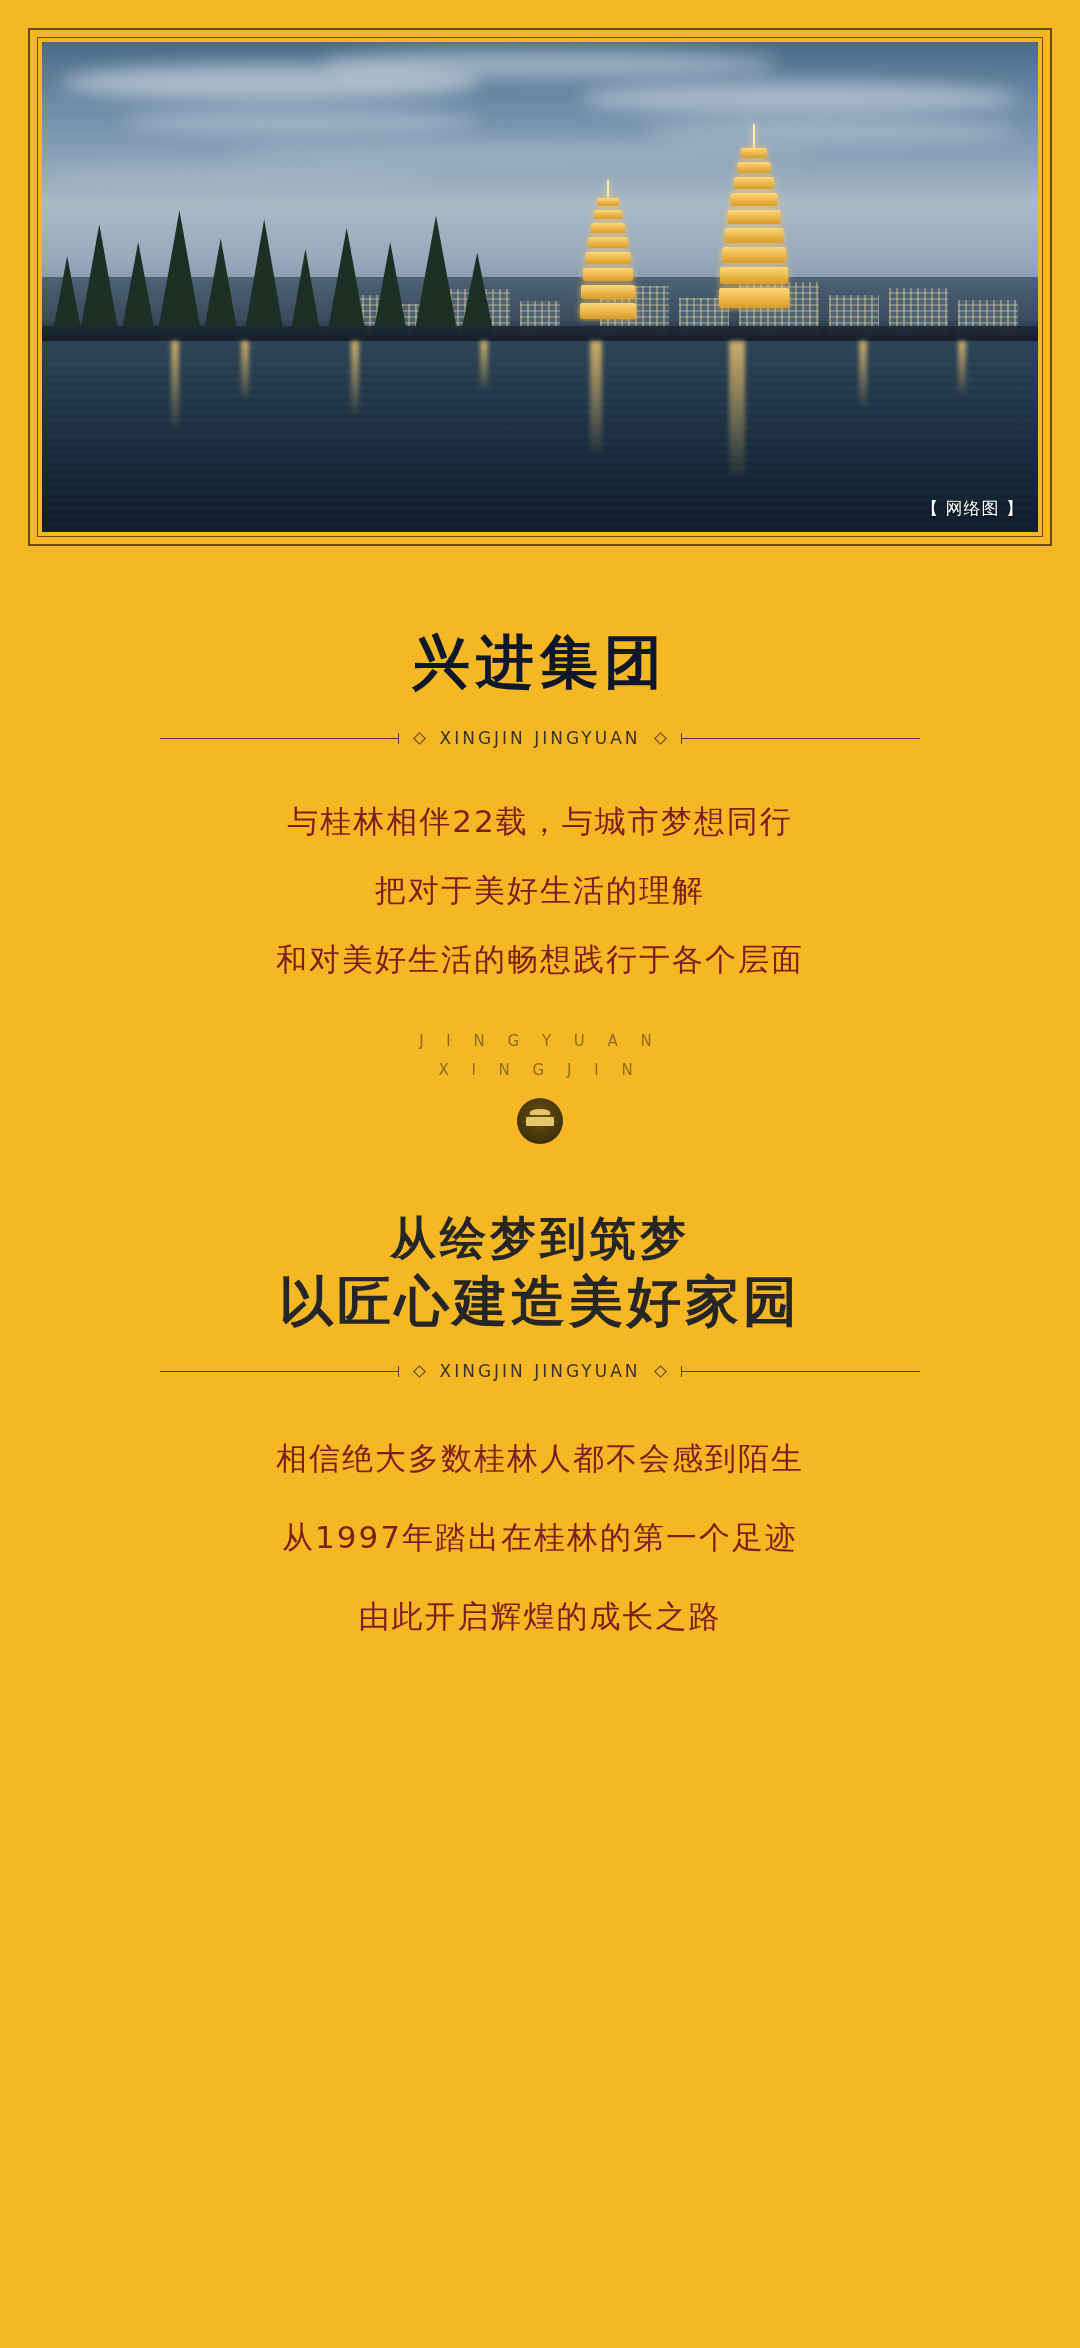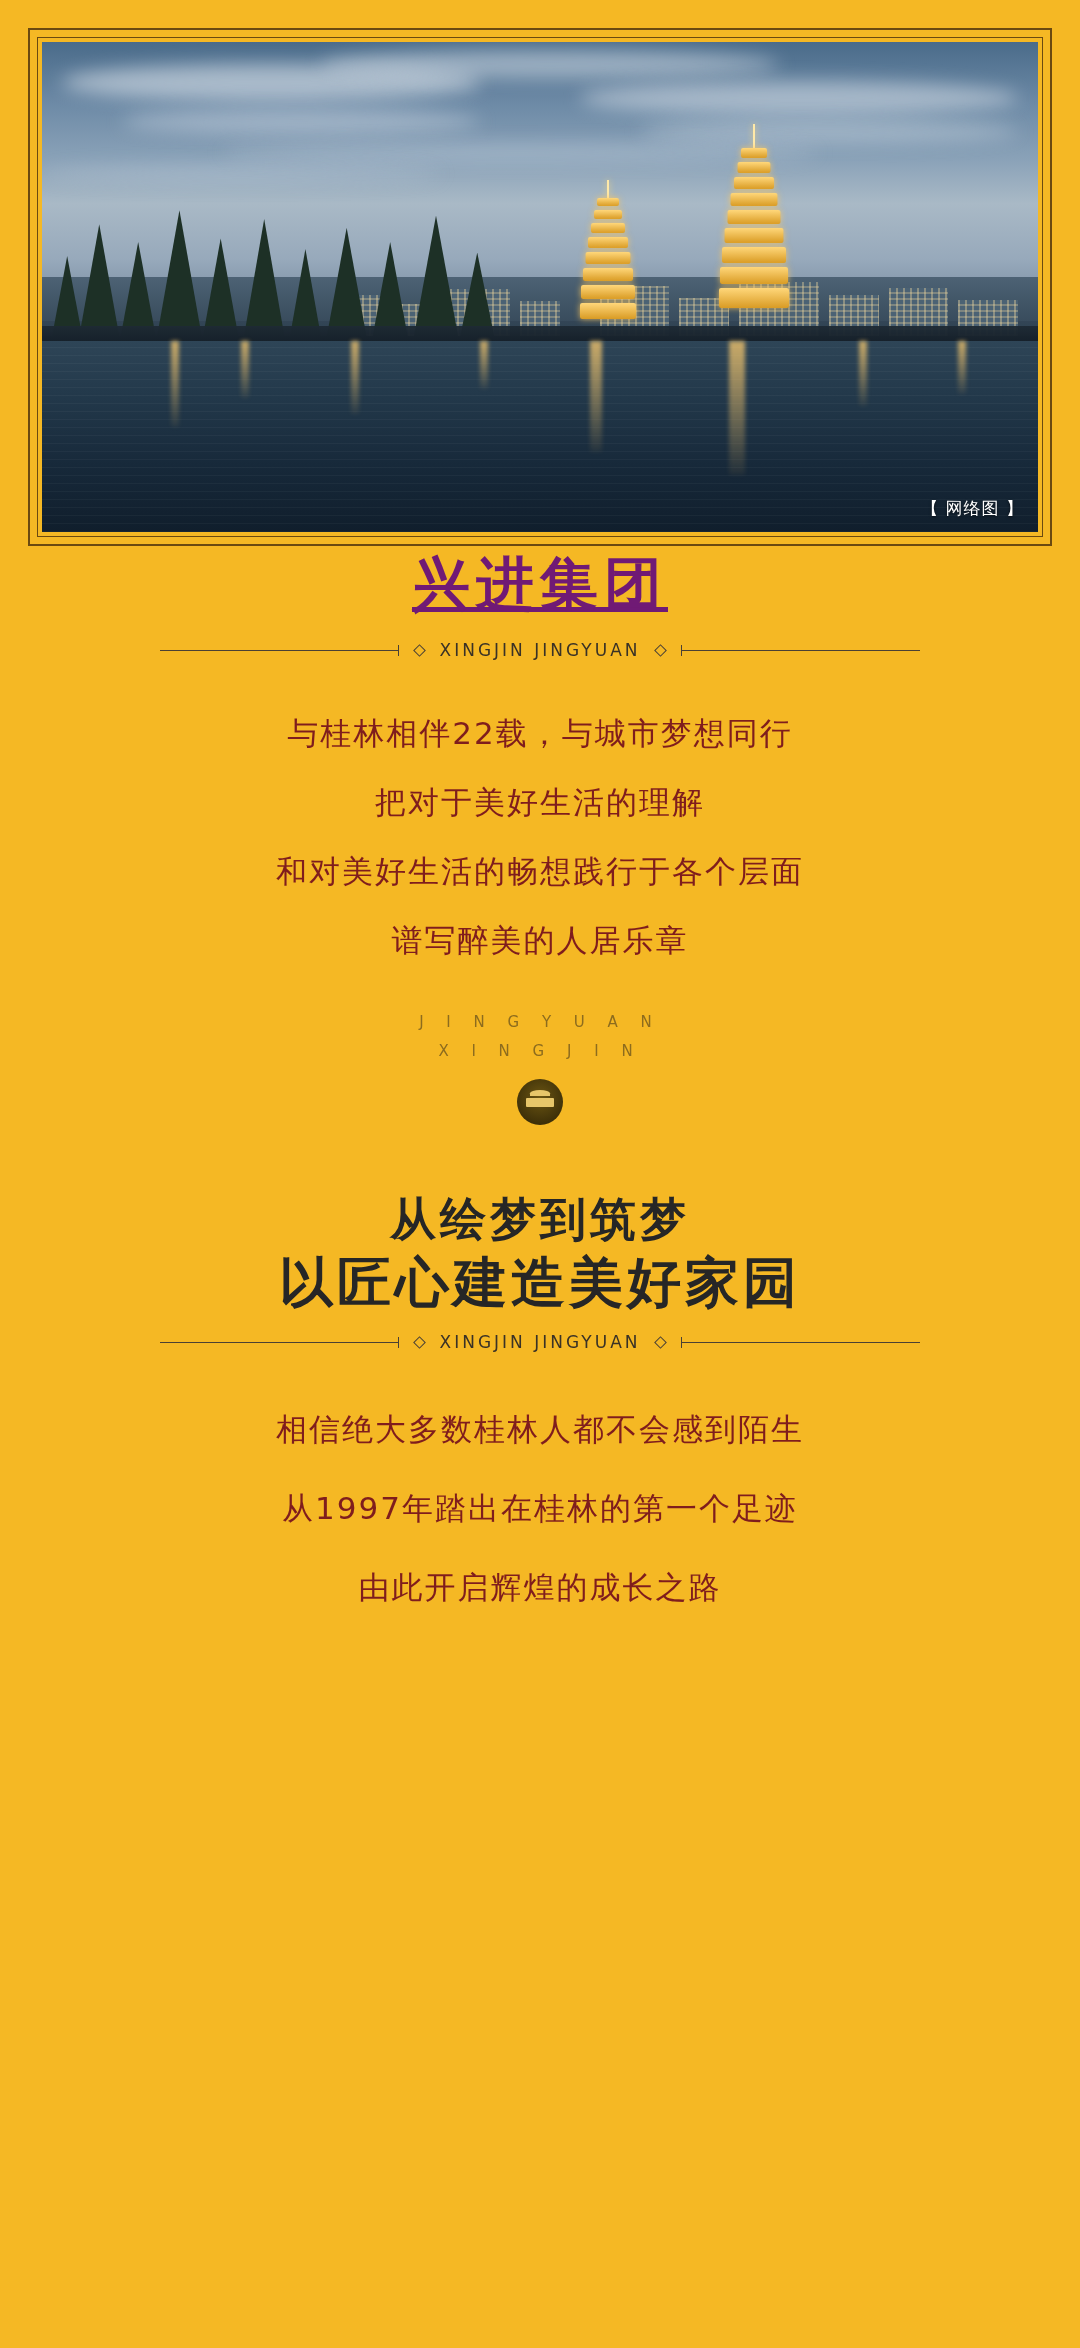--- a/index.html
+++ b/index.html
@@ -137,9 +137,9 @@
     font-family: "DejaVu Serif", "Liberation Serif", serif;
     font-weight: 700;
     font-size: 58px;
-    color: #701a75;
+    color: #0f172a;
     letter-spacing: 6px;
-    text-decoration: underline;
+    margin-top: 78px;
   }
 
   .rule {

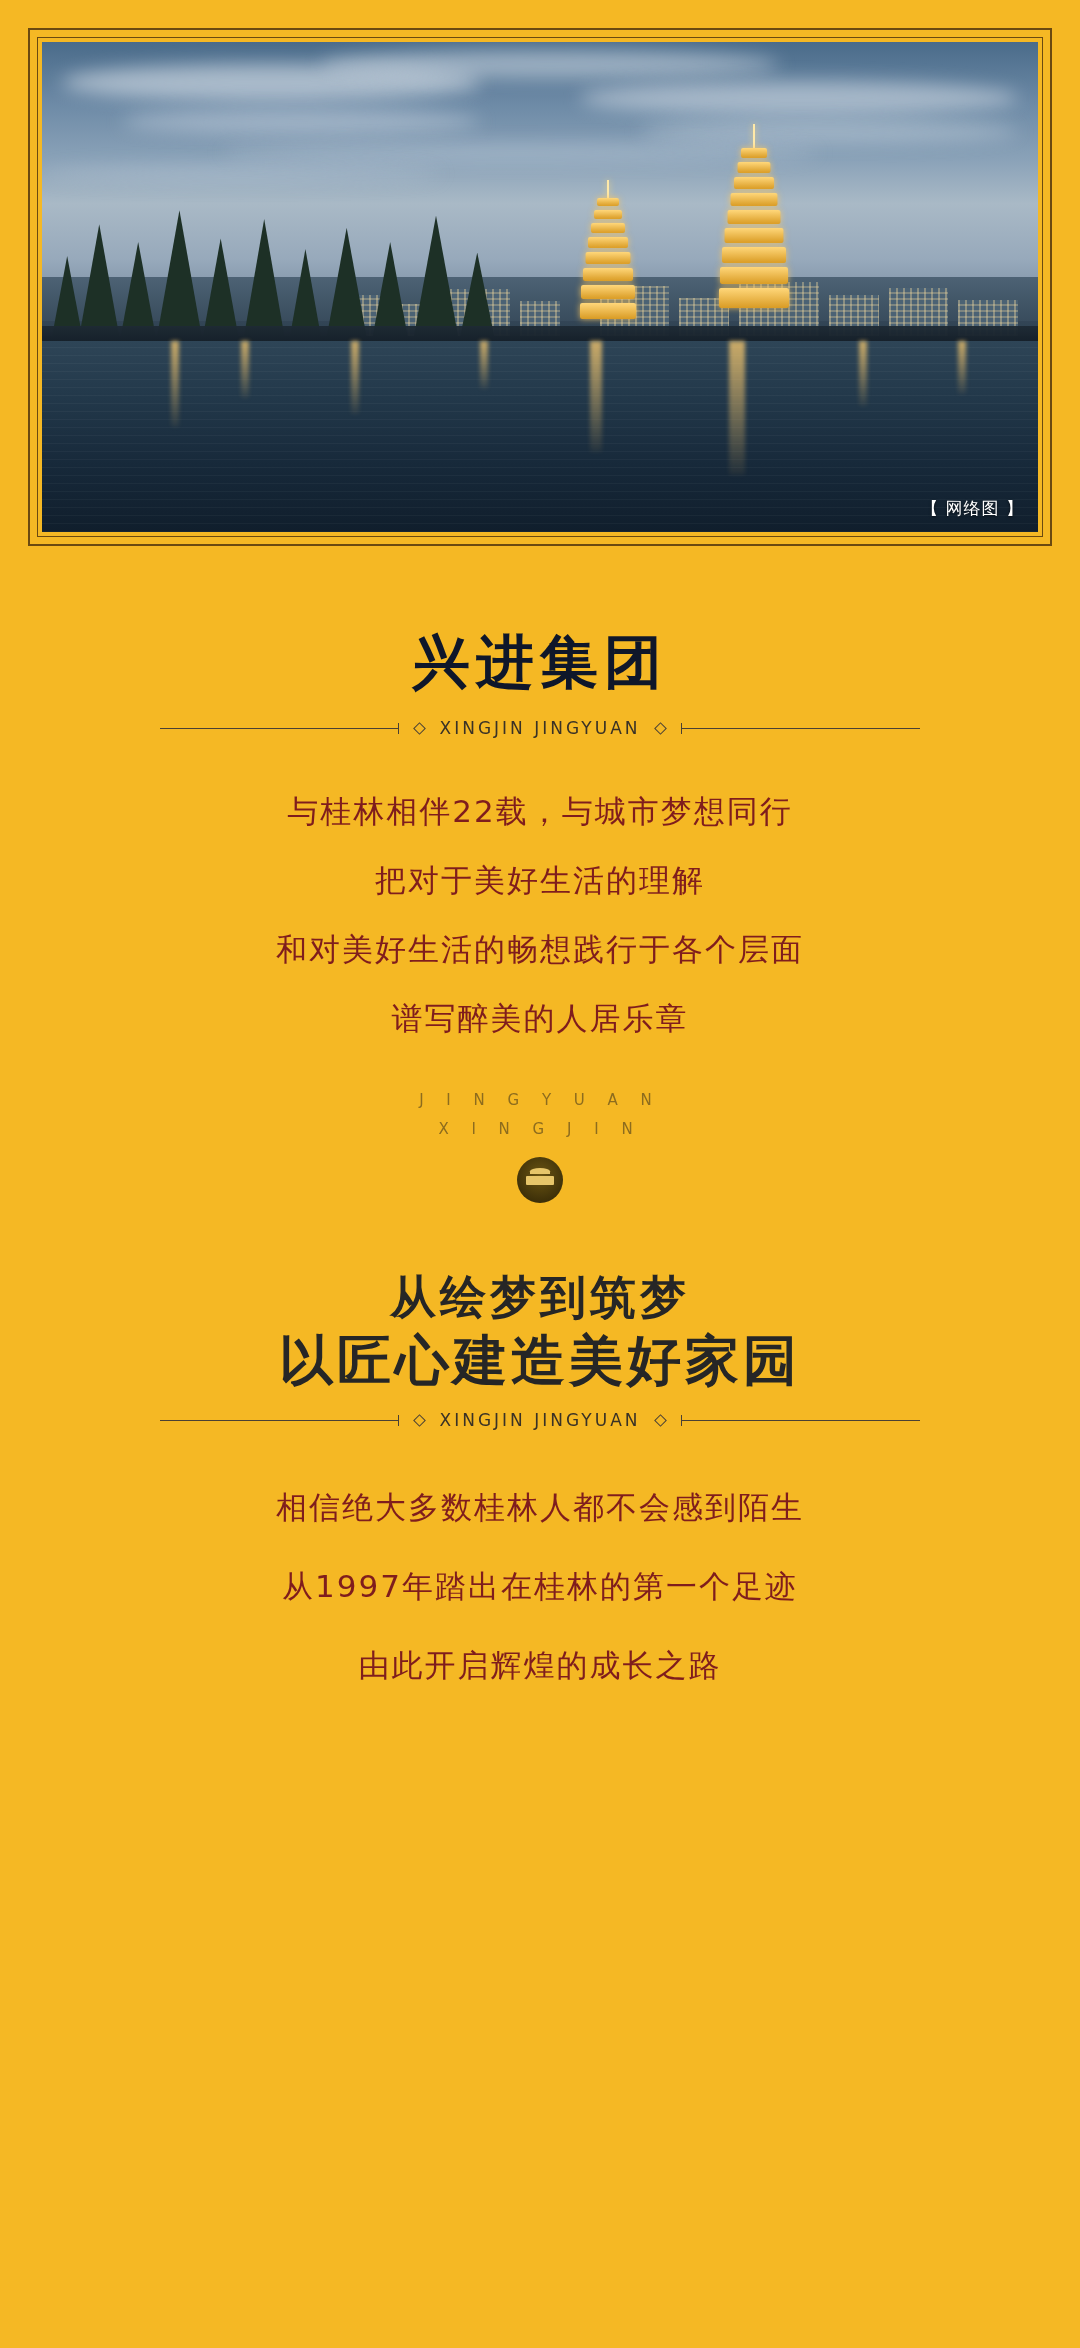--- a/index.html
+++ b/index.html
@@ -147,7 +147,7 @@
     align-items: center;
     justify-content: center;
     gap: 0;
-    margin: 16px auto 0 auto;
+    margin: 26px auto 0 auto;
     width: 760px;
     color: #3a3226;
   }

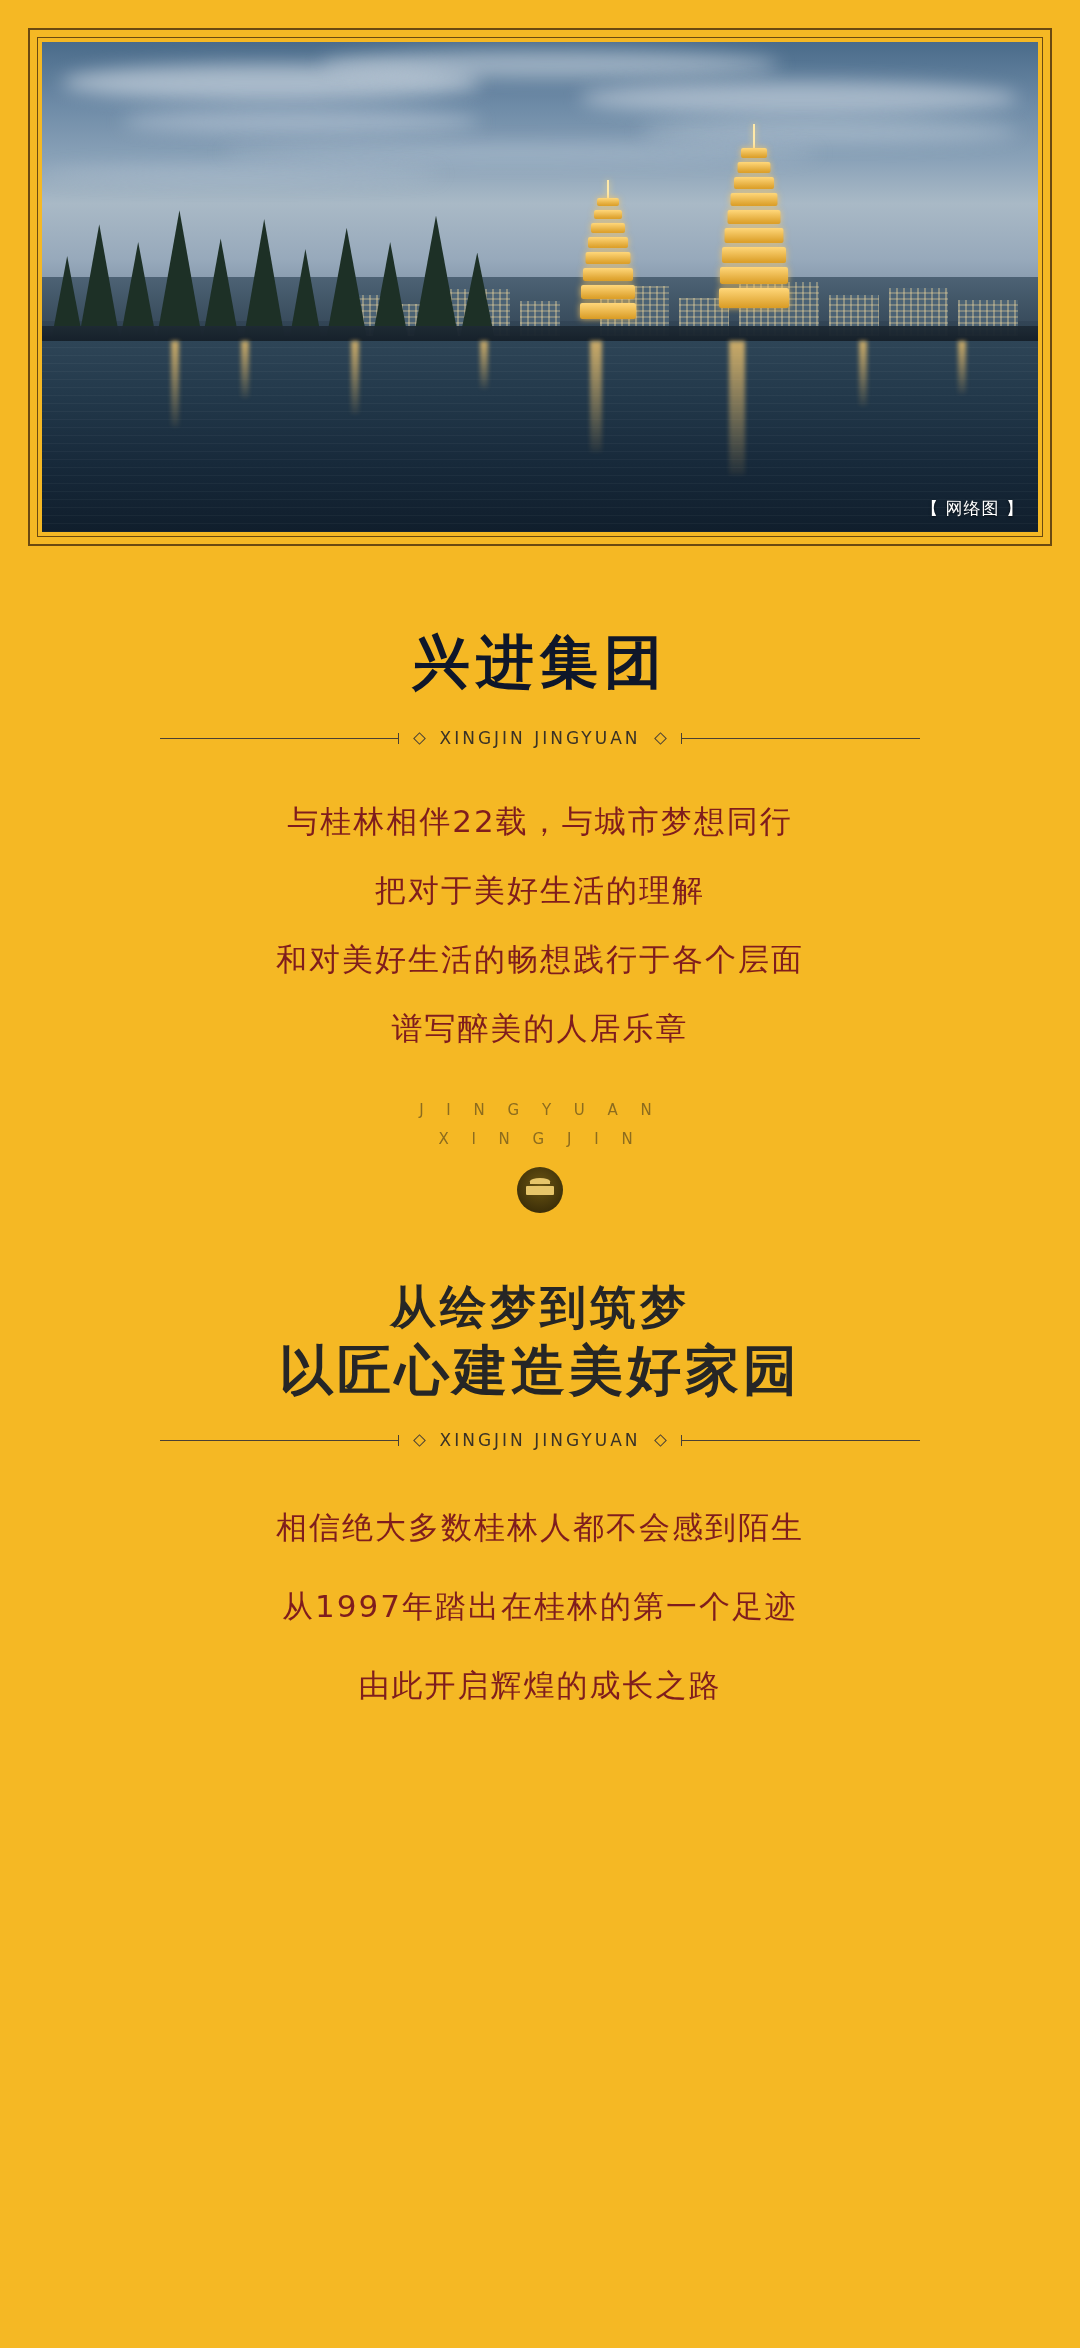--- a/index.html
+++ b/index.html
@@ -342,7 +342,6 @@
     <div class="body-line">与桂林相伴22载，与城市梦想同行</div>
     <div class="body-line">把对于美好生活的理解</div>
     <div class="body-line">和对美好生活的畅想践行于各个层面</div>
-    <div class="body-line">谱写醉美的人居乐章</div>
   </div>
 
   <div class="mini-mark">

